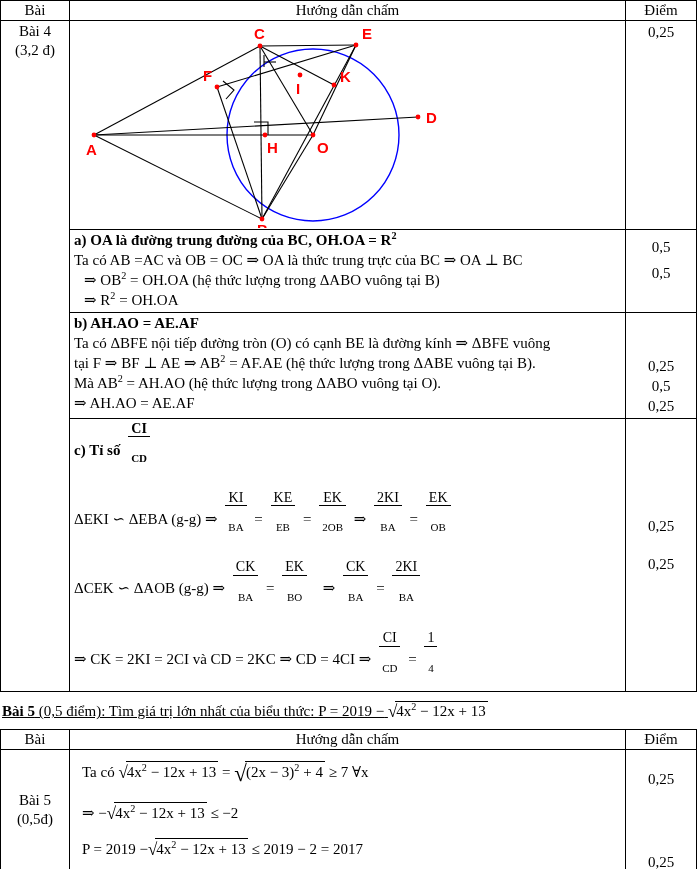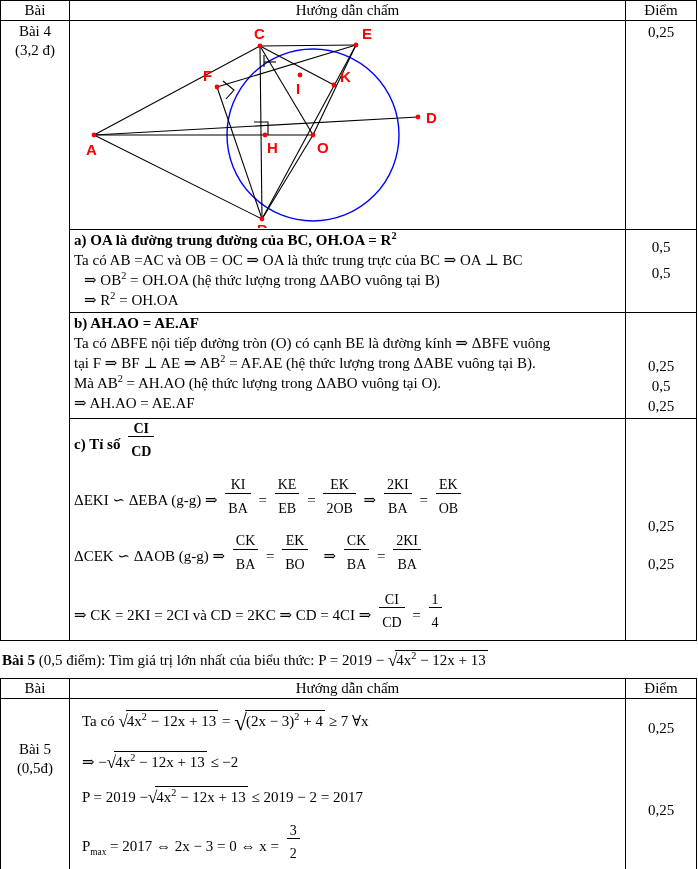--- a/index.html
+++ b/index.html
@@ -58,7 +58,7 @@
     margin: 0 4px;
   }
   .frac .num { display: block; padding: 0 3px; font-size: 14px; }
-  .frac .den { display: block; padding: 8px 3px; border-top: 1.2px solid #000; font-size: 14px; }
+  .frac .den { display: block; padding: 16px 3px; border-top: 1.2px solid #000; font-size: 11px; }
 
   
   .rad { display: inline-block; white-space: nowrap; }

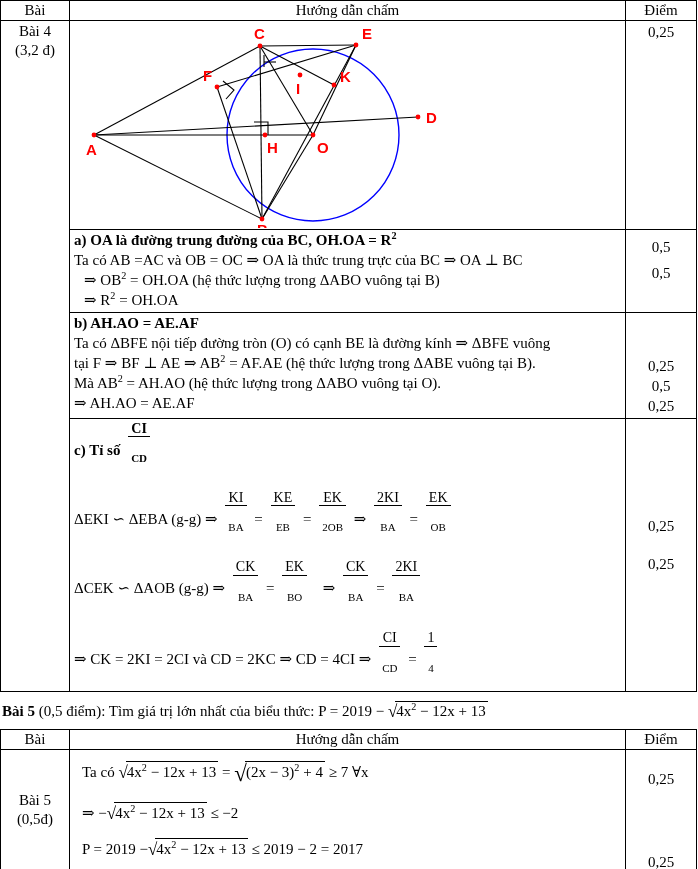--- a/index.html
+++ b/index.html
@@ -75,6 +75,7 @@
     font-size: 15px;
     padding: 9px 0 7px 2px;
     white-space: nowrap;
+    text-decoration: underline;
   }
   .prob-line b { font-weight: bold; }
 

